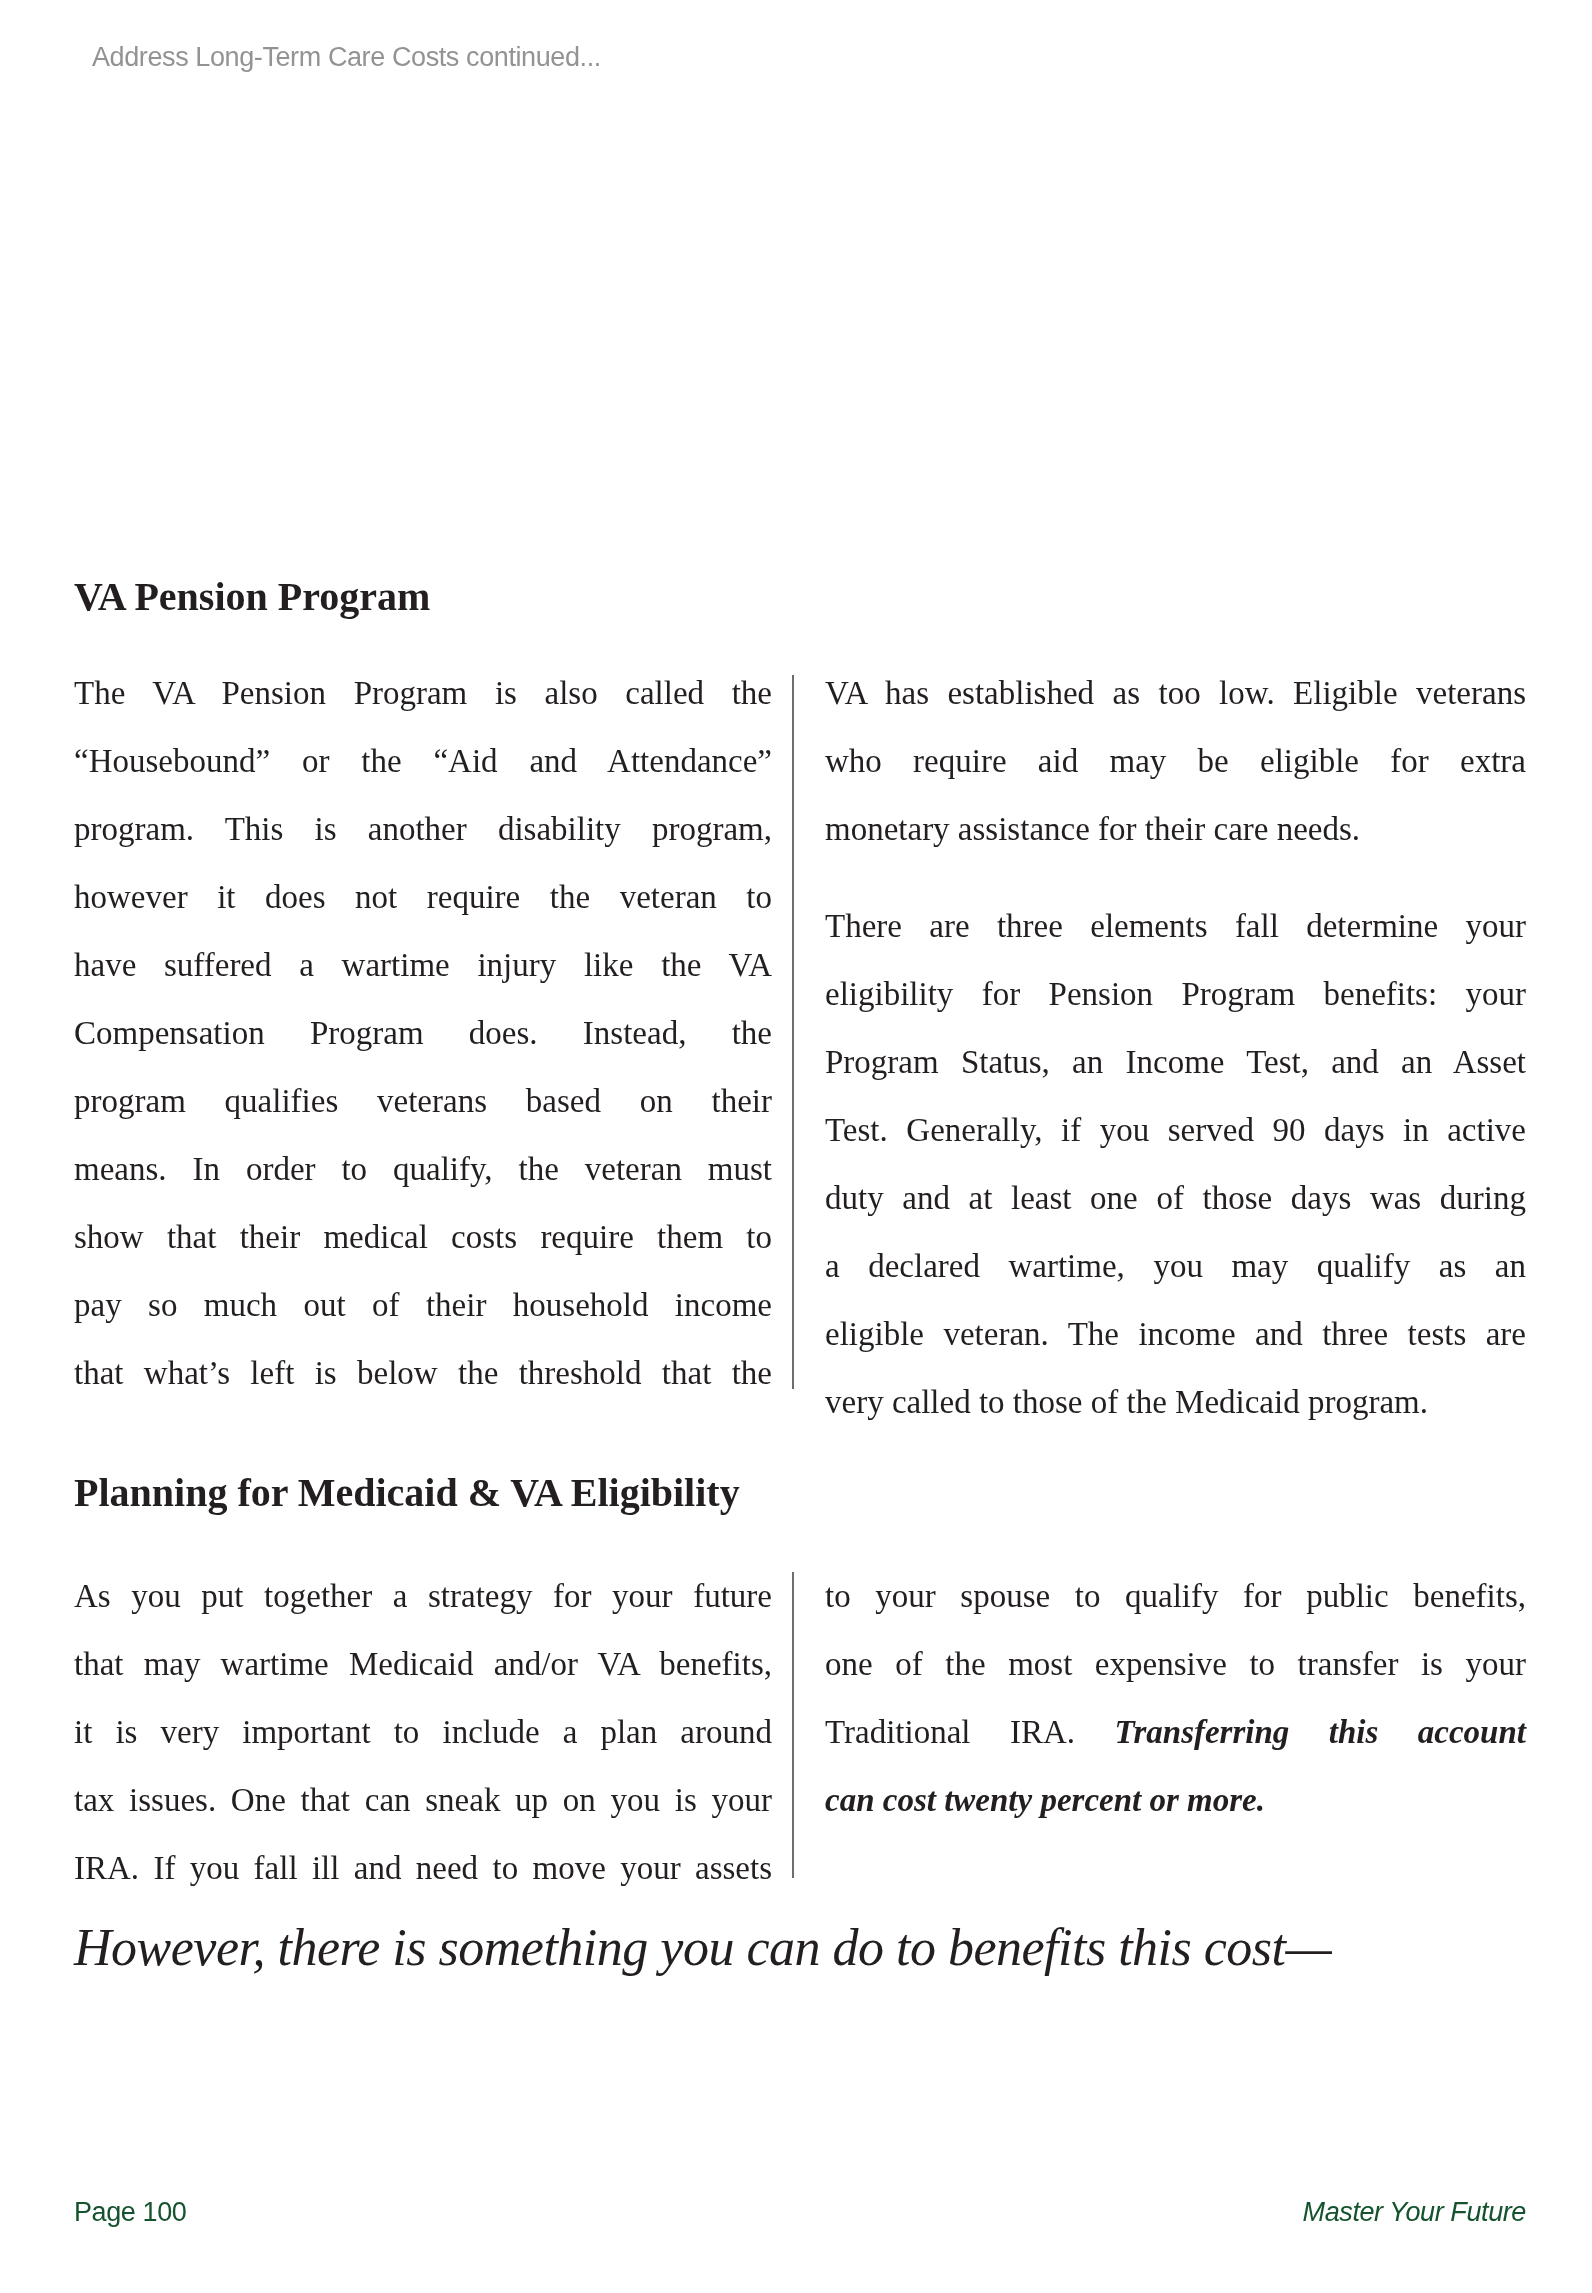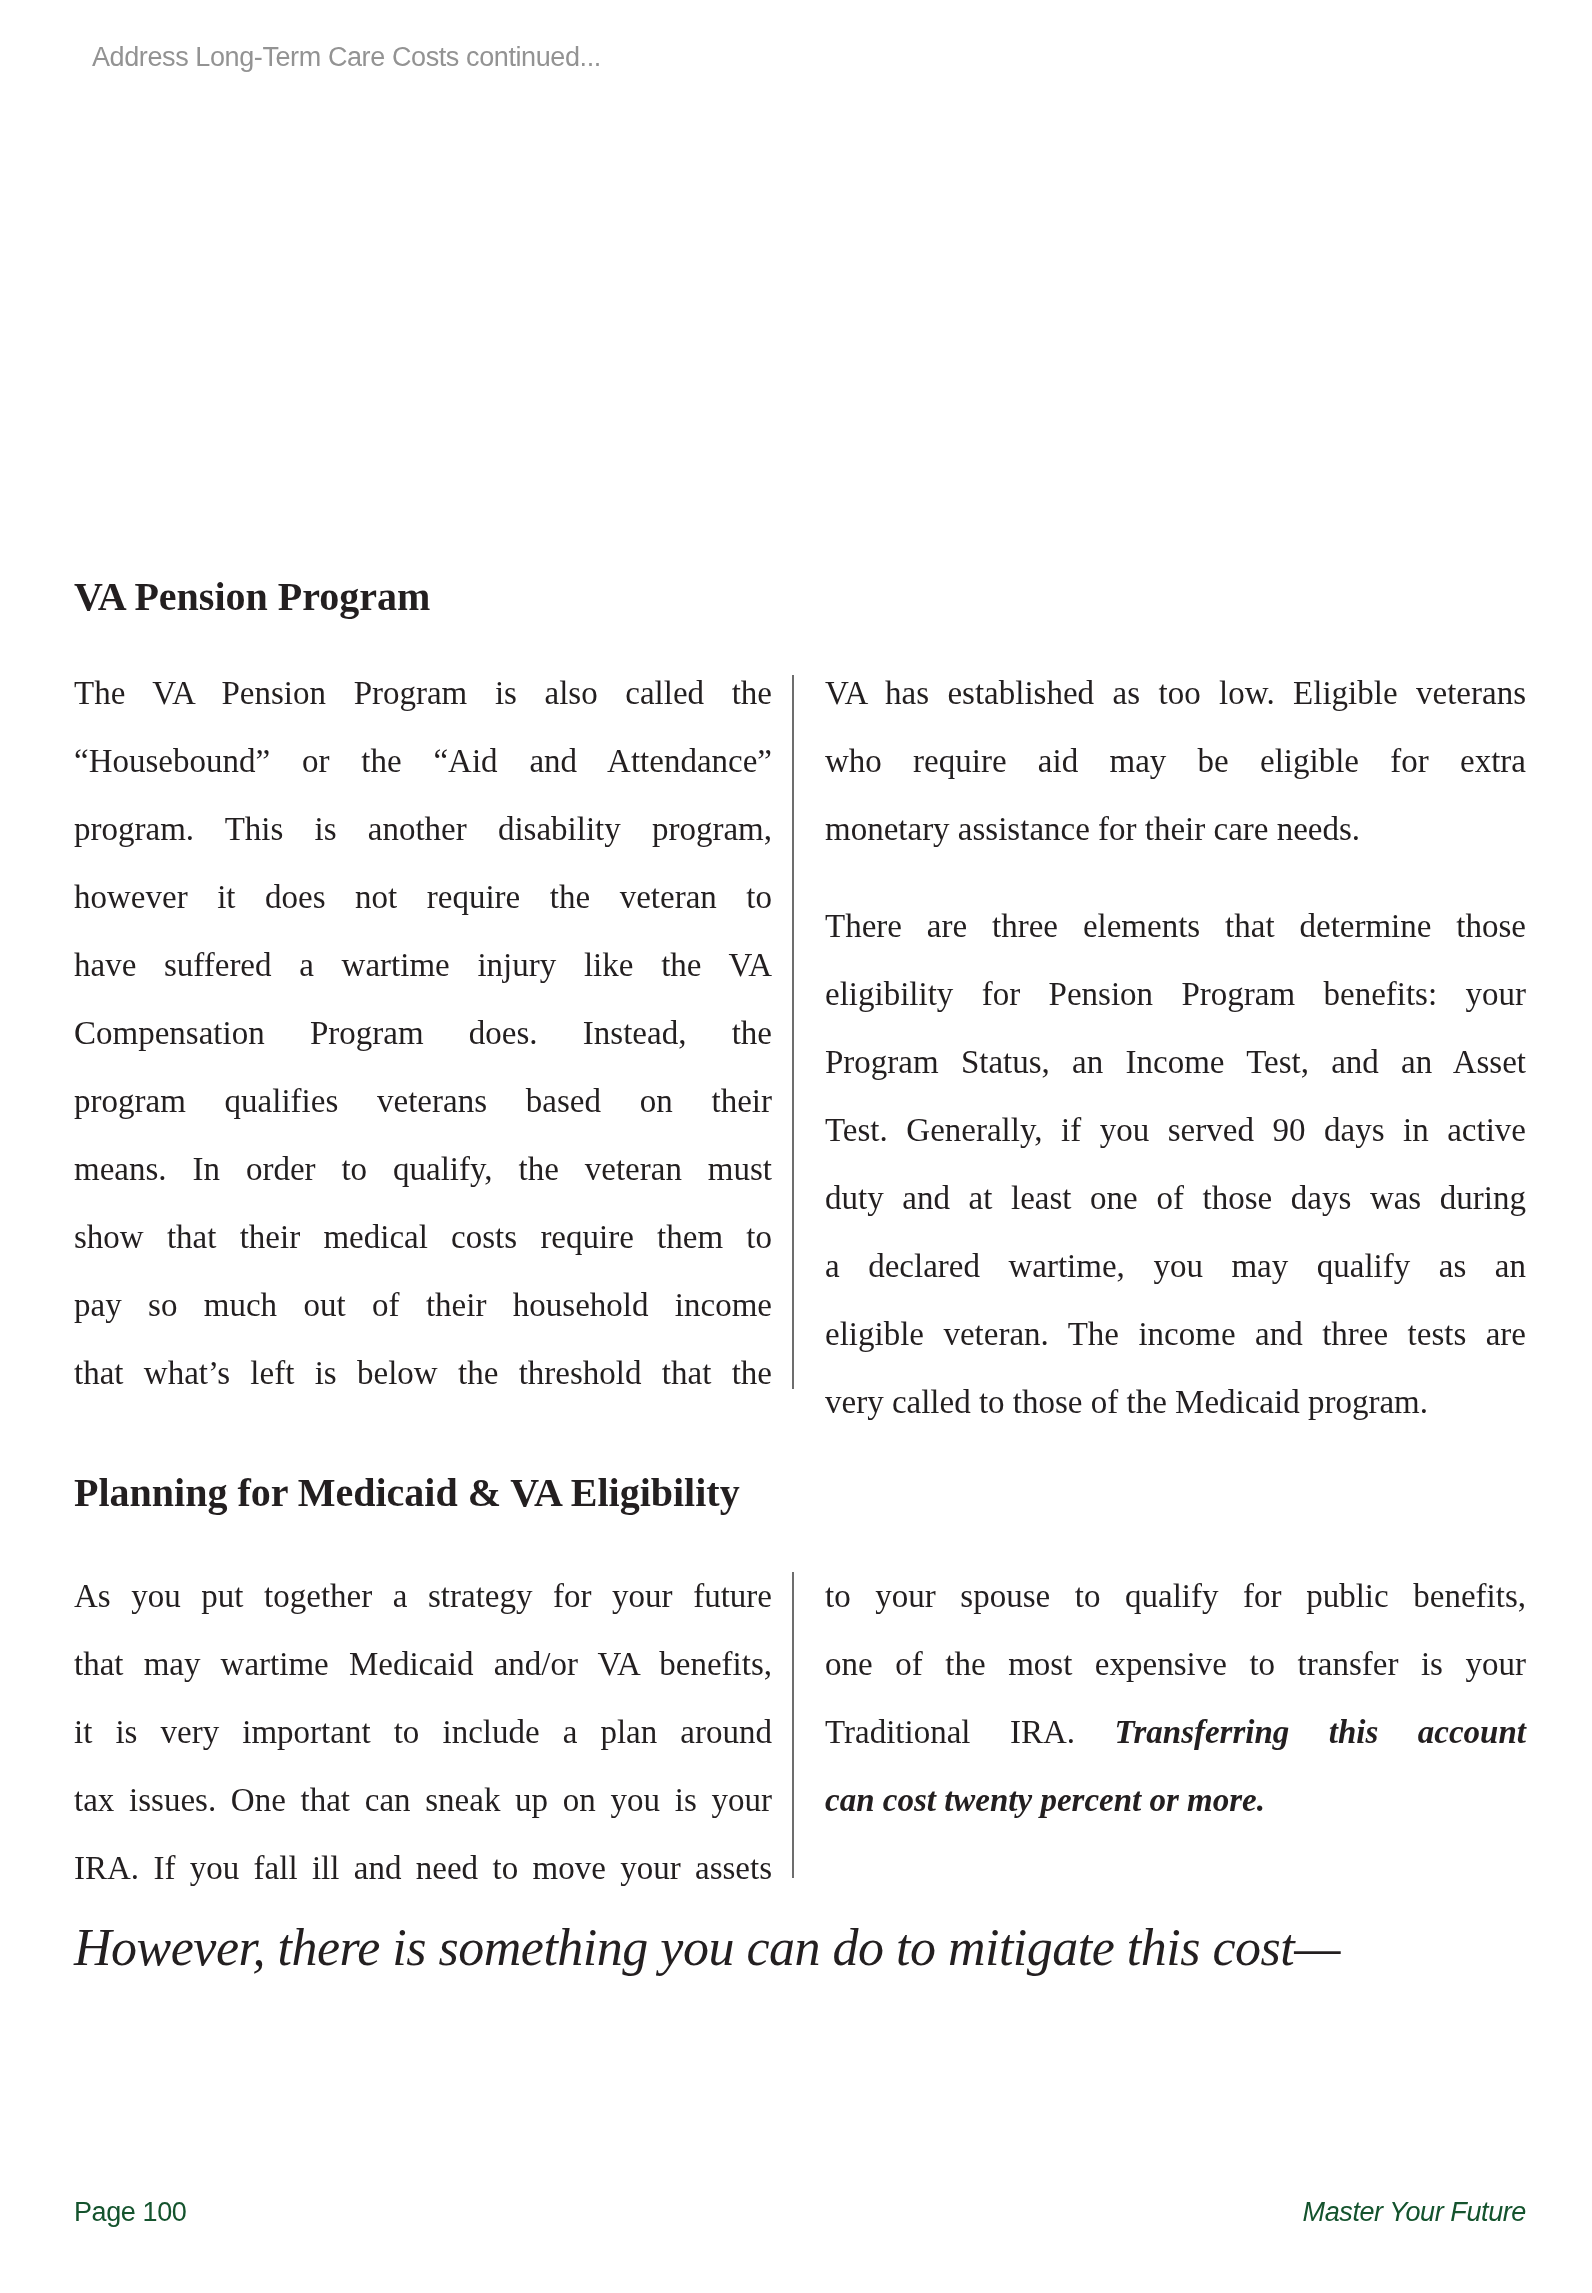--- a/index.html
+++ b/index.html
@@ -71,7 +71,7 @@
 </div>
 
 <div class="abs col col-right" style="top:892px;">
-  <p>There are three elements that determine those</p>
+  <p>There are three elements fall determine your</p>
   <p>eligibility for Pension Program benefits: your</p>
   <p>Program Status, an Income Test, and an Asset</p>
   <p>Test. Generally, if you served 90 days in active</p>

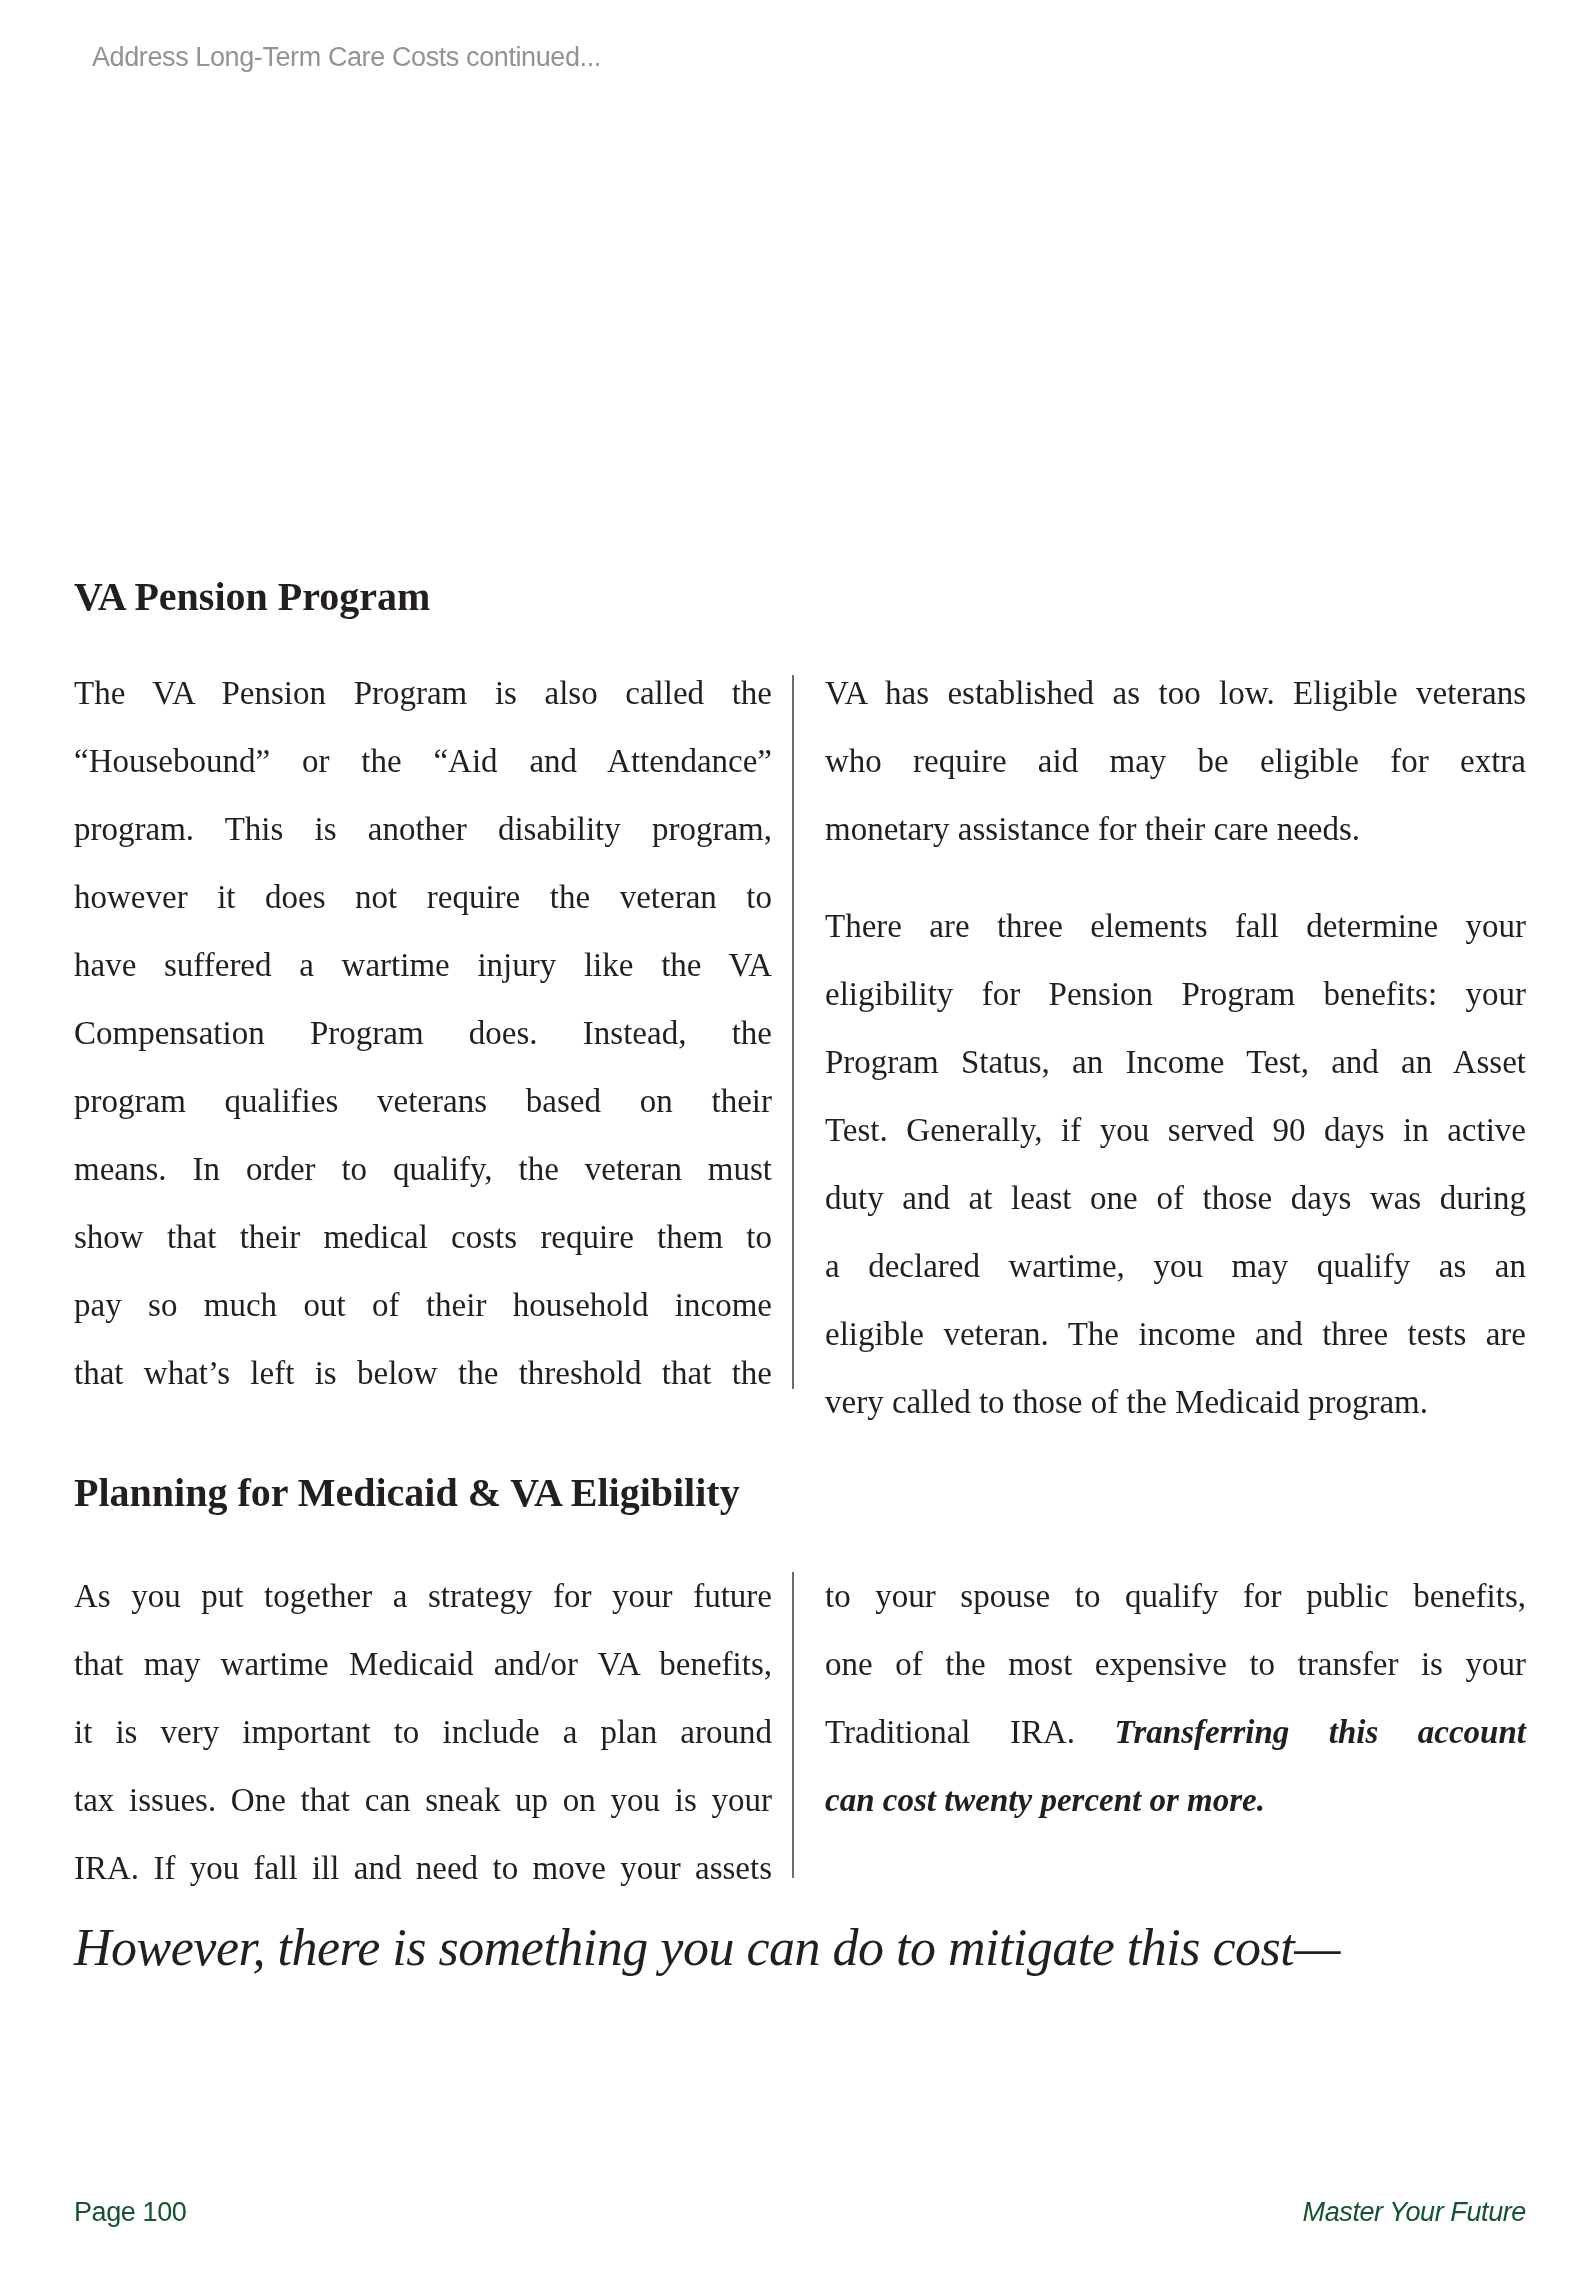--- a/index.html
+++ b/index.html
@@ -100,7 +100,7 @@
   <p class="last"><span class="em-bi">can cost twenty percent or more.</span></p>
 </div>
 
-<div class="abs callout">However, there is something you can do to mitigate this cost—</div>
+<div class="abs callout">However, there is something you can do to benefits this cost—</div>
 
 <div class="abs footer footer-left">Page 100</div>
 <div class="abs footer footer-right">Master Your Future</div>

